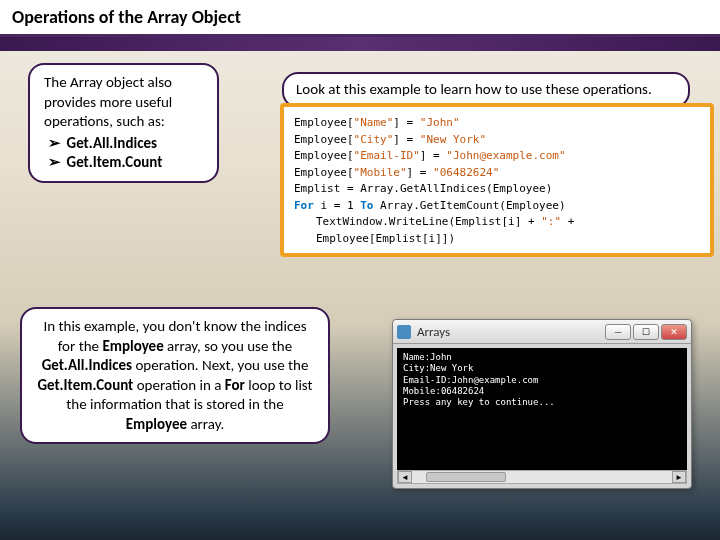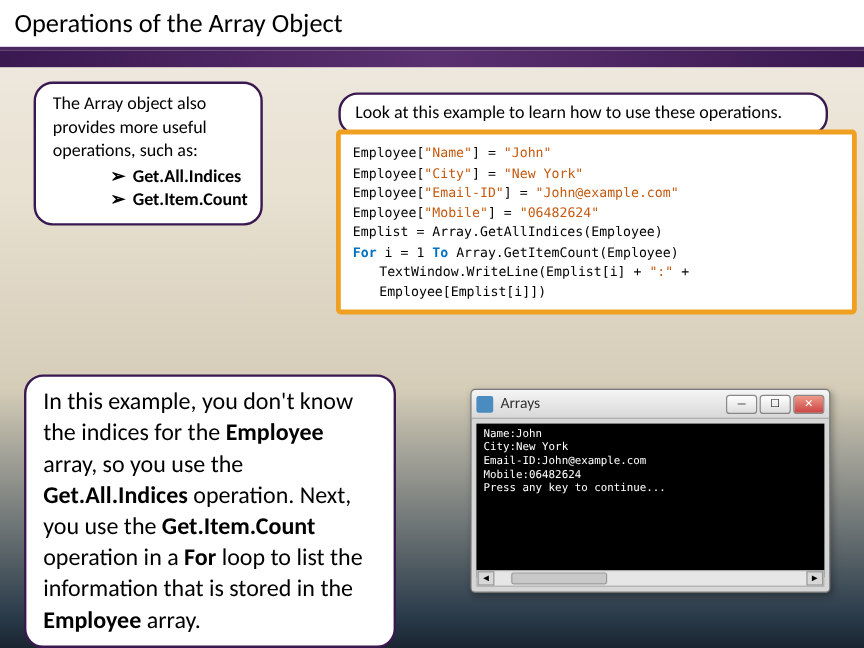--- a/index.html
+++ b/index.html
@@ -18,8 +18,8 @@
     box-shadow: 0 2px 4px rgba(0,0,0,0.25);
   }
   .header h1 {
-    font-size: 22px;
-    font-weight: normal;
+    font-size: 18px;
+    font-weight: bold;
     color: #000;
   }
   .purple-bar {

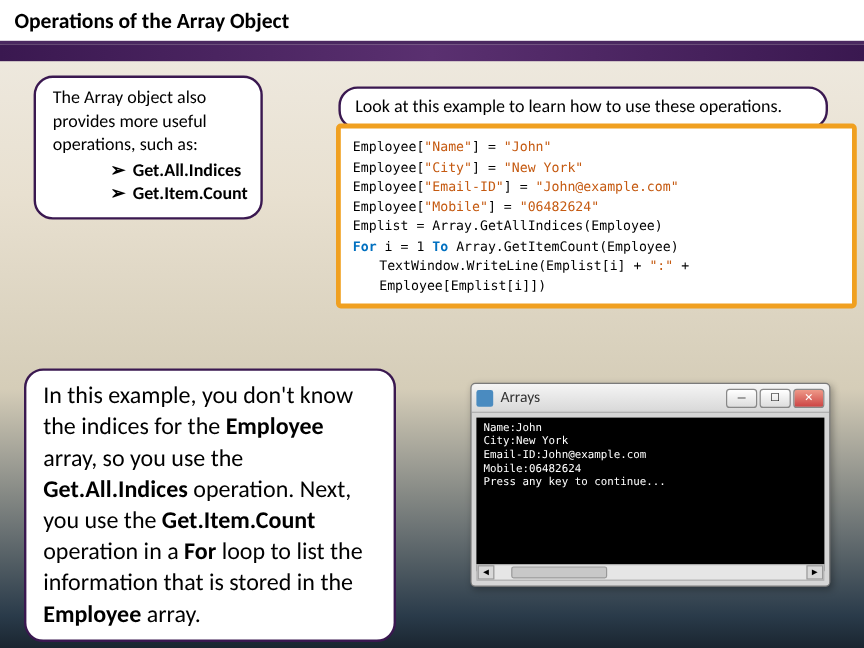--- a/index.html
+++ b/index.html
@@ -57,7 +57,7 @@
     width: 310px;
     font-size: 20px;
   }
-  .bullet-list { margin-top: 2px; margin-left: 44px; }
+  .bullet-list { margin-top: 2px; }
   .bullet-item { padding-left: 4px; }
   .arrow { font-weight: bold; margin-right: 6px; }
   .code-panel {

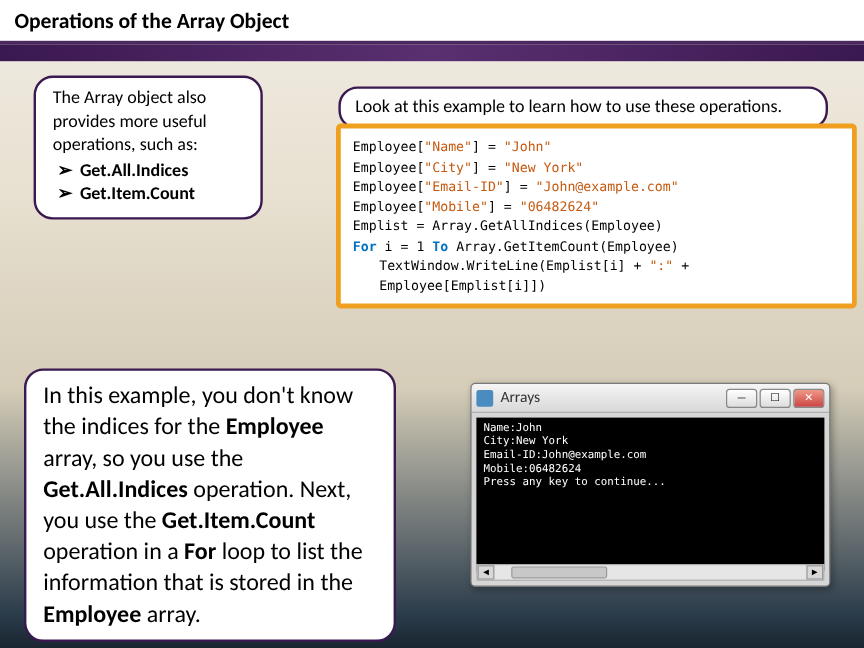--- a/index.html
+++ b/index.html
@@ -55,7 +55,8 @@
     left: 20px;
     top: 256px;
     width: 310px;
-    font-size: 20px;
+    font-size: 15px;
+    text-align: center;
   }
   .bullet-list { margin-top: 2px; }
   .bullet-item { padding-left: 4px; }

